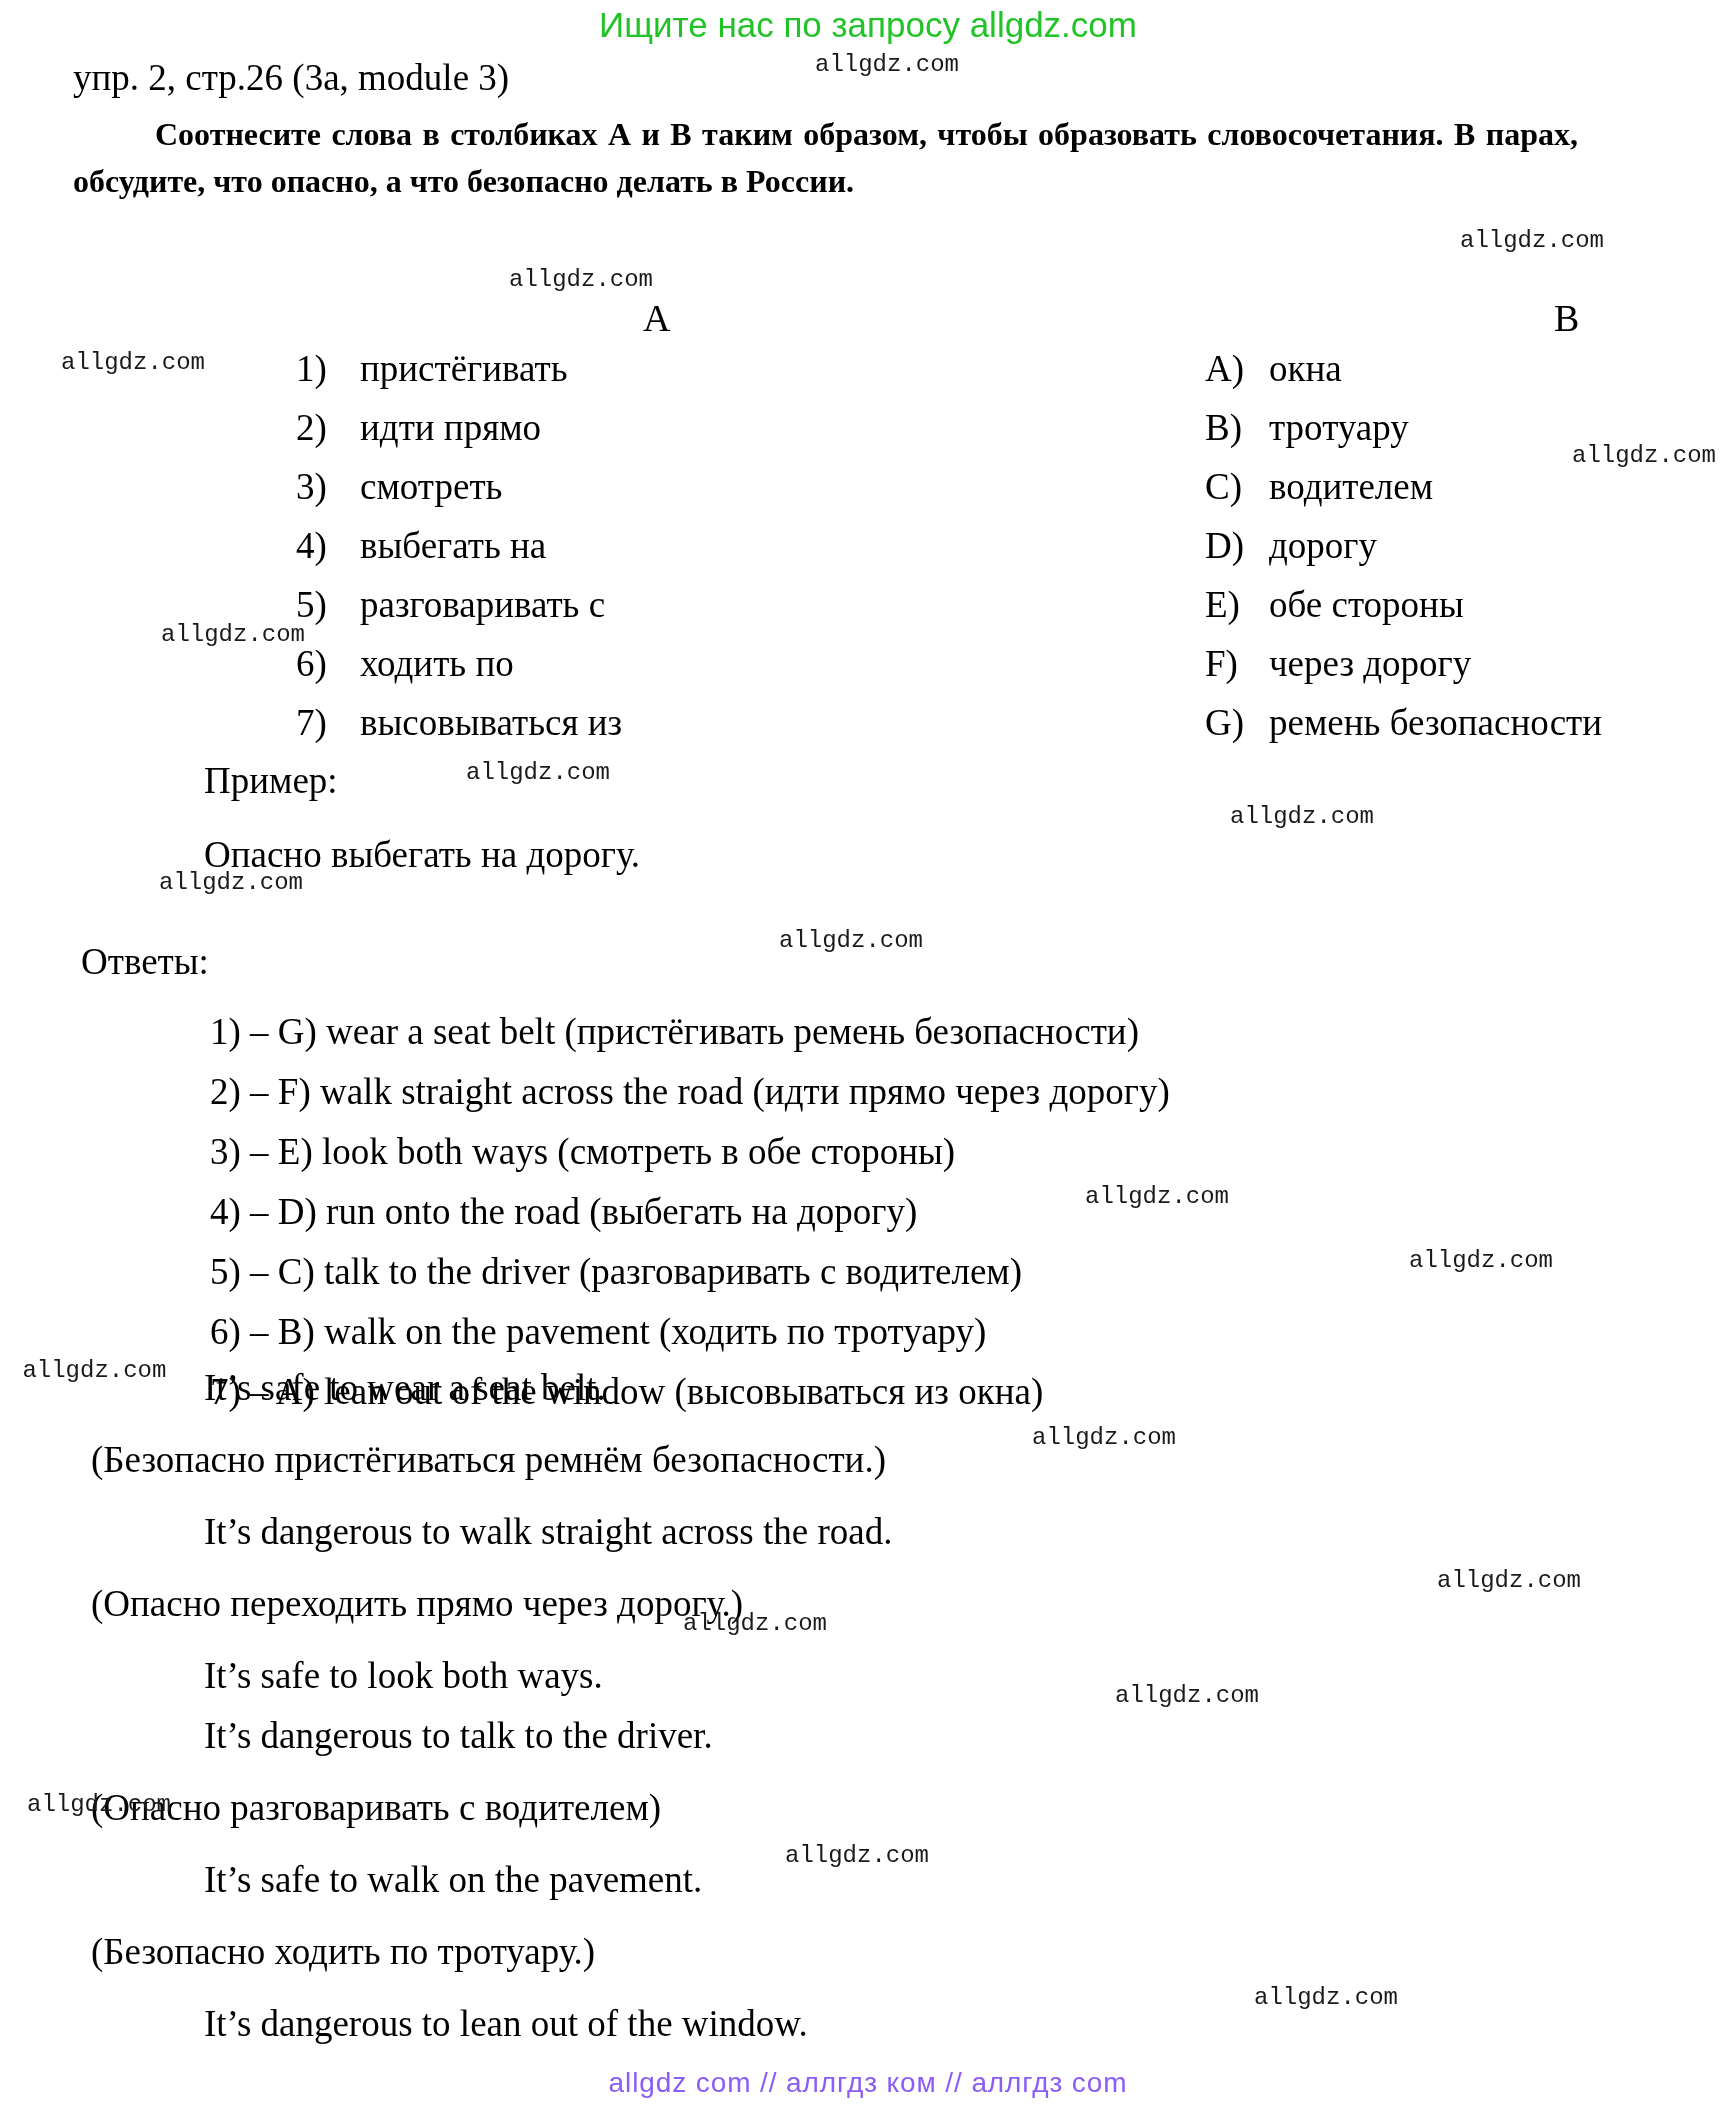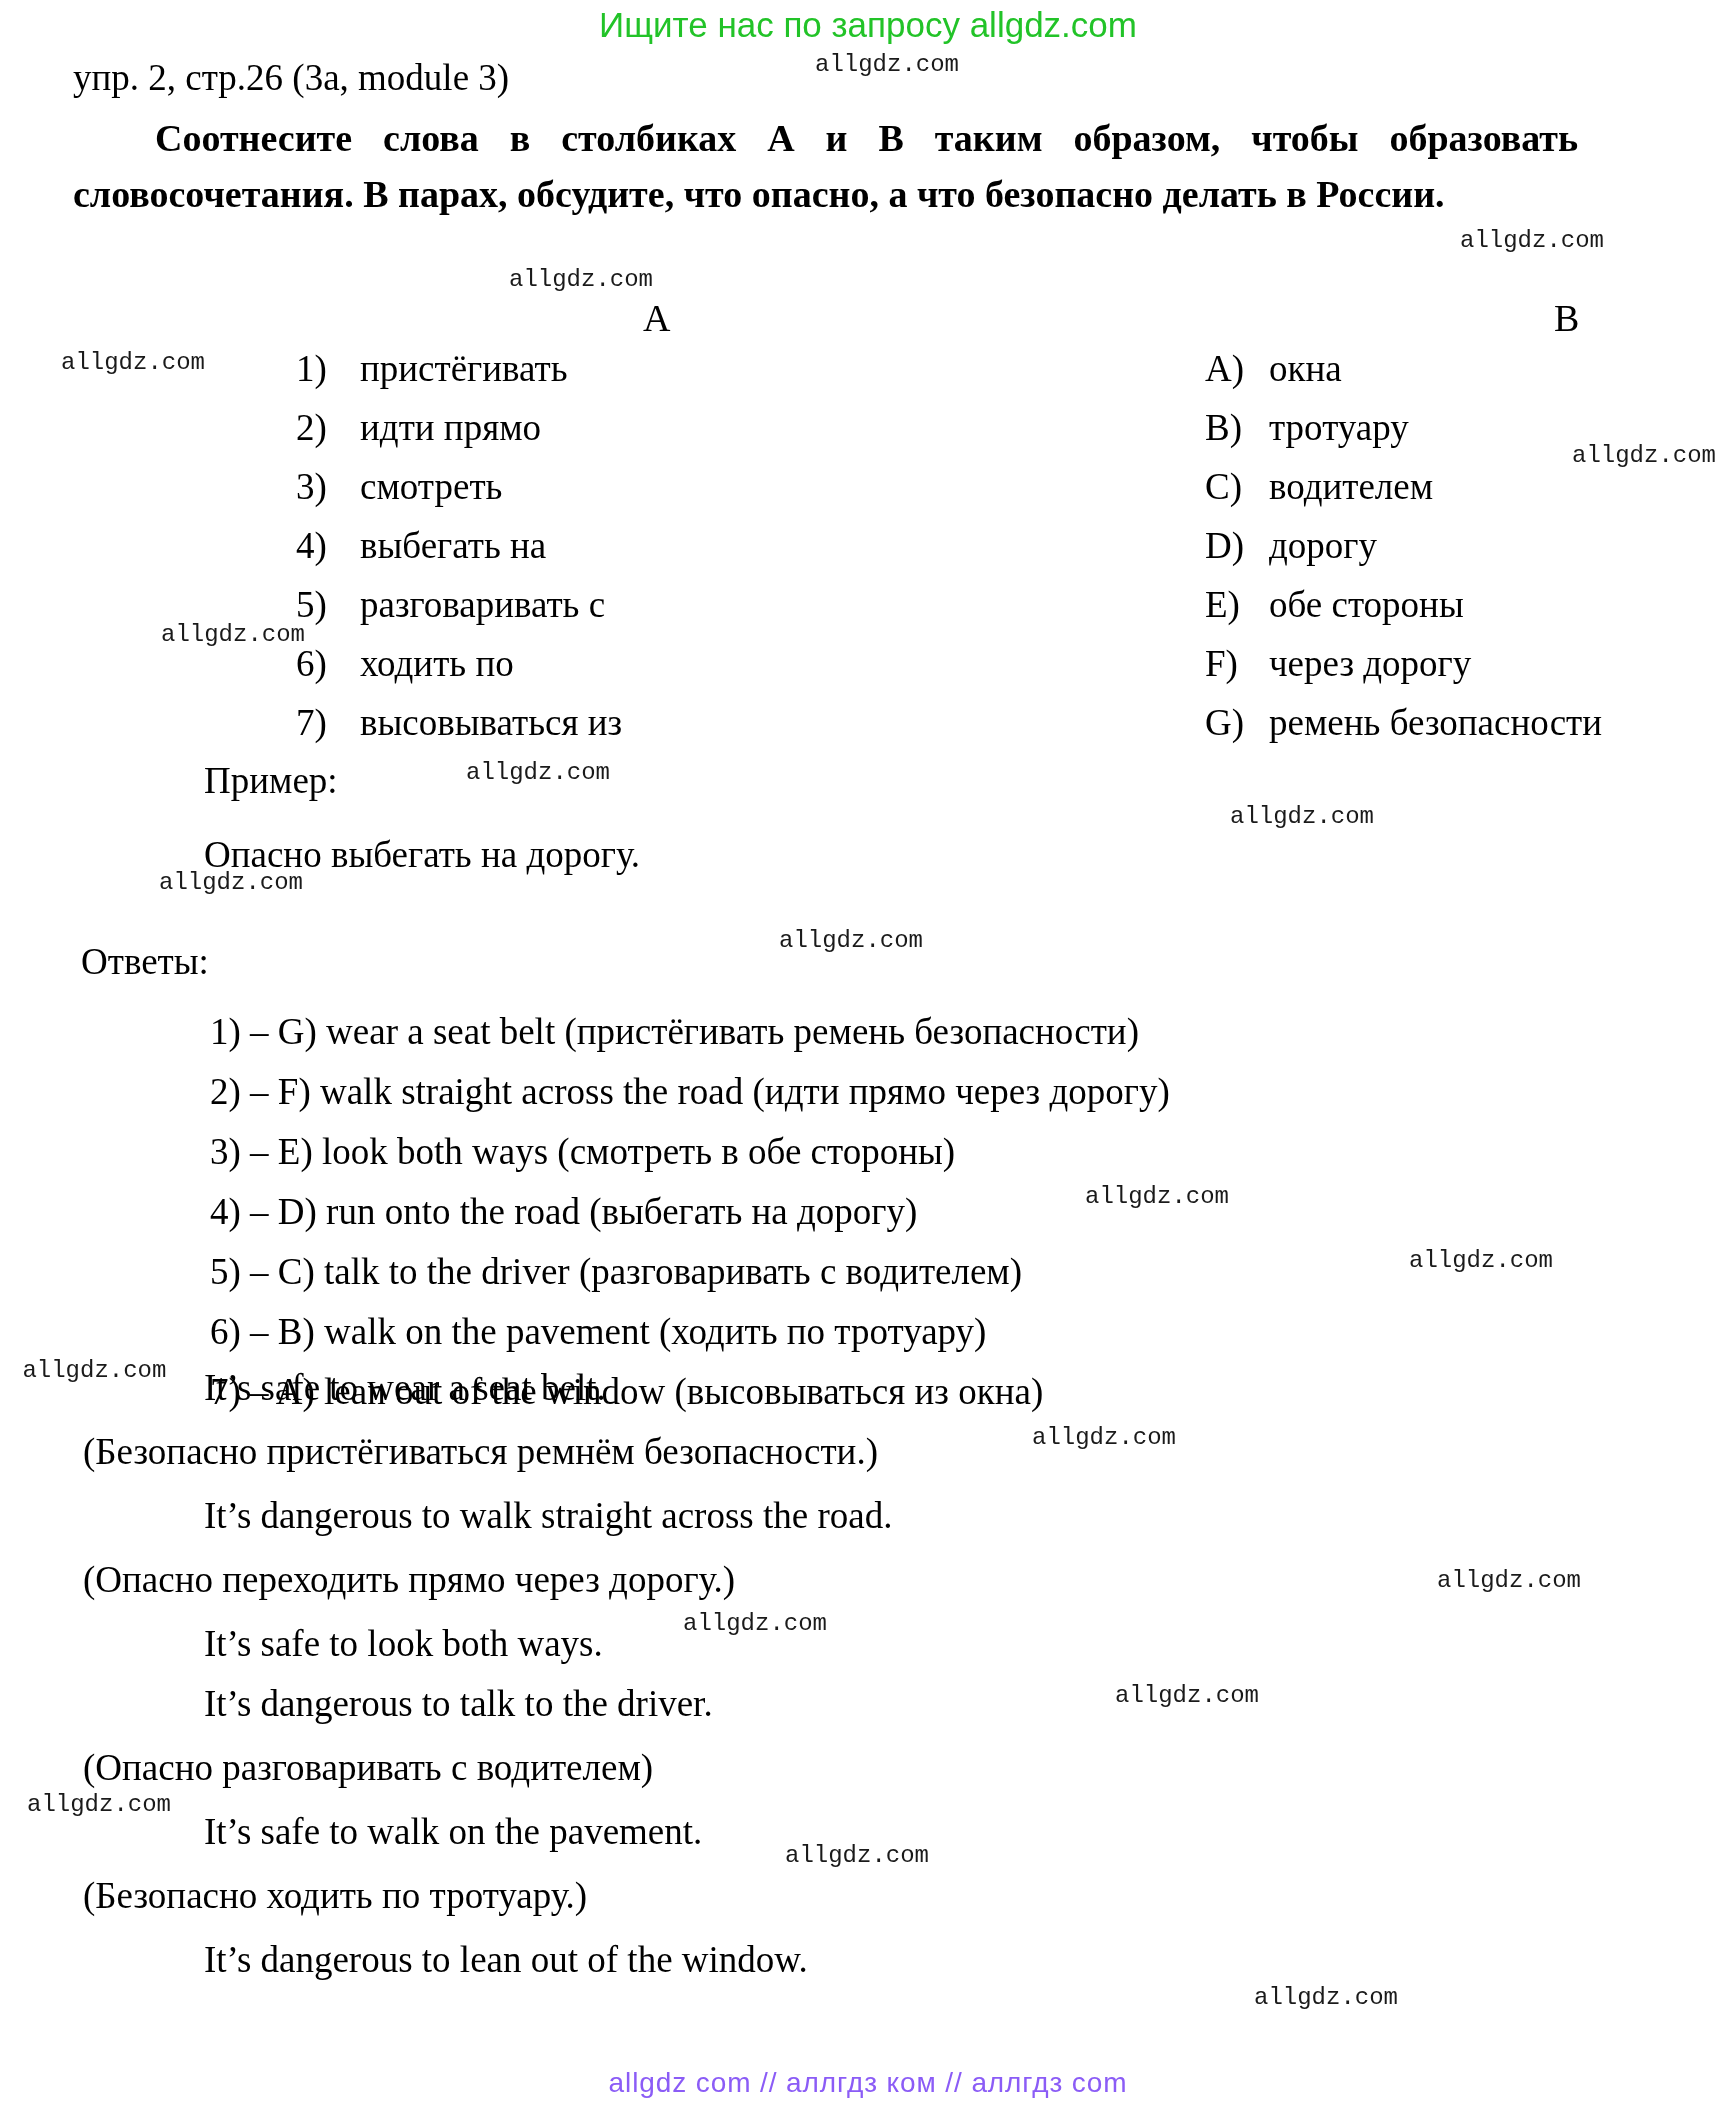--- a/index.html
+++ b/index.html
@@ -69,7 +69,7 @@
     top: 111px;
     left: 73px;
     width: 1505px;
-    font-size: 38px;
+    font-size: 32px;
     font-weight: bold;
     line-height: 1.47;
     text-align: justify;

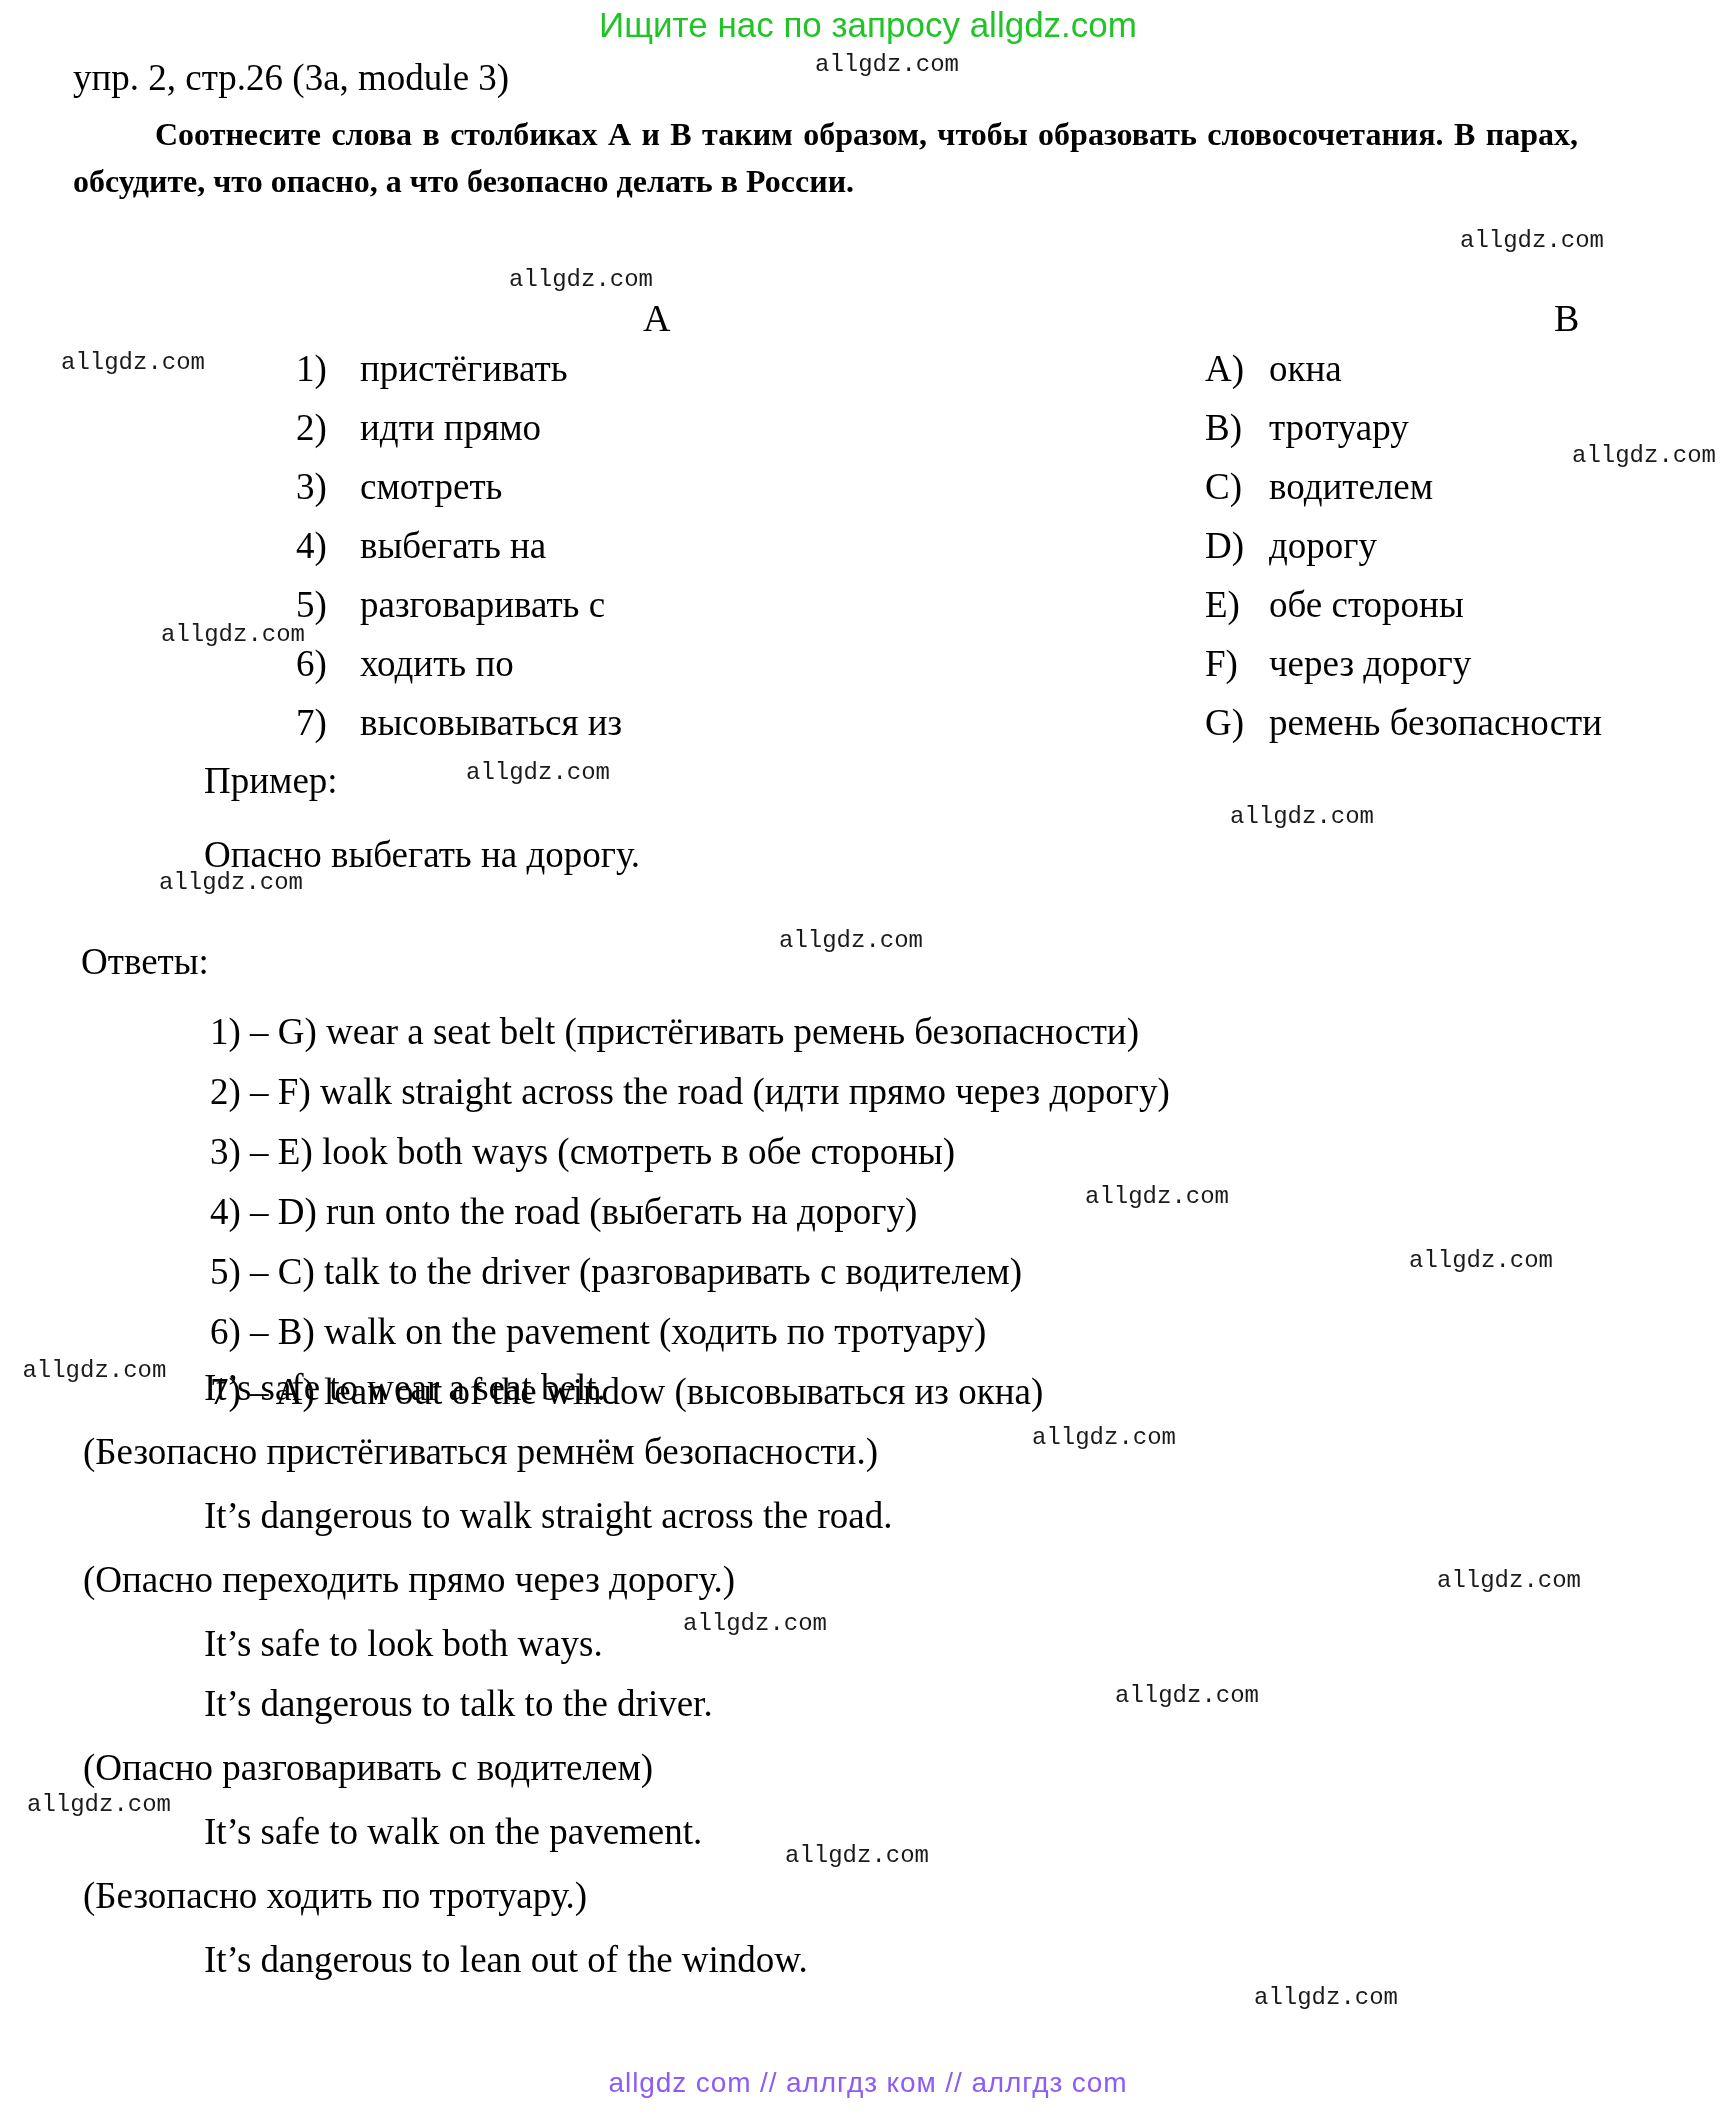--- a/index.html
+++ b/index.html
@@ -159,7 +159,7 @@
     white-space: nowrap;
   }
   .sentences .ru {
-    margin: 4px;
+    margin: 12px;
     padding: 0 0 0 79px;
     height: 60px;
     font-size: 37px;

